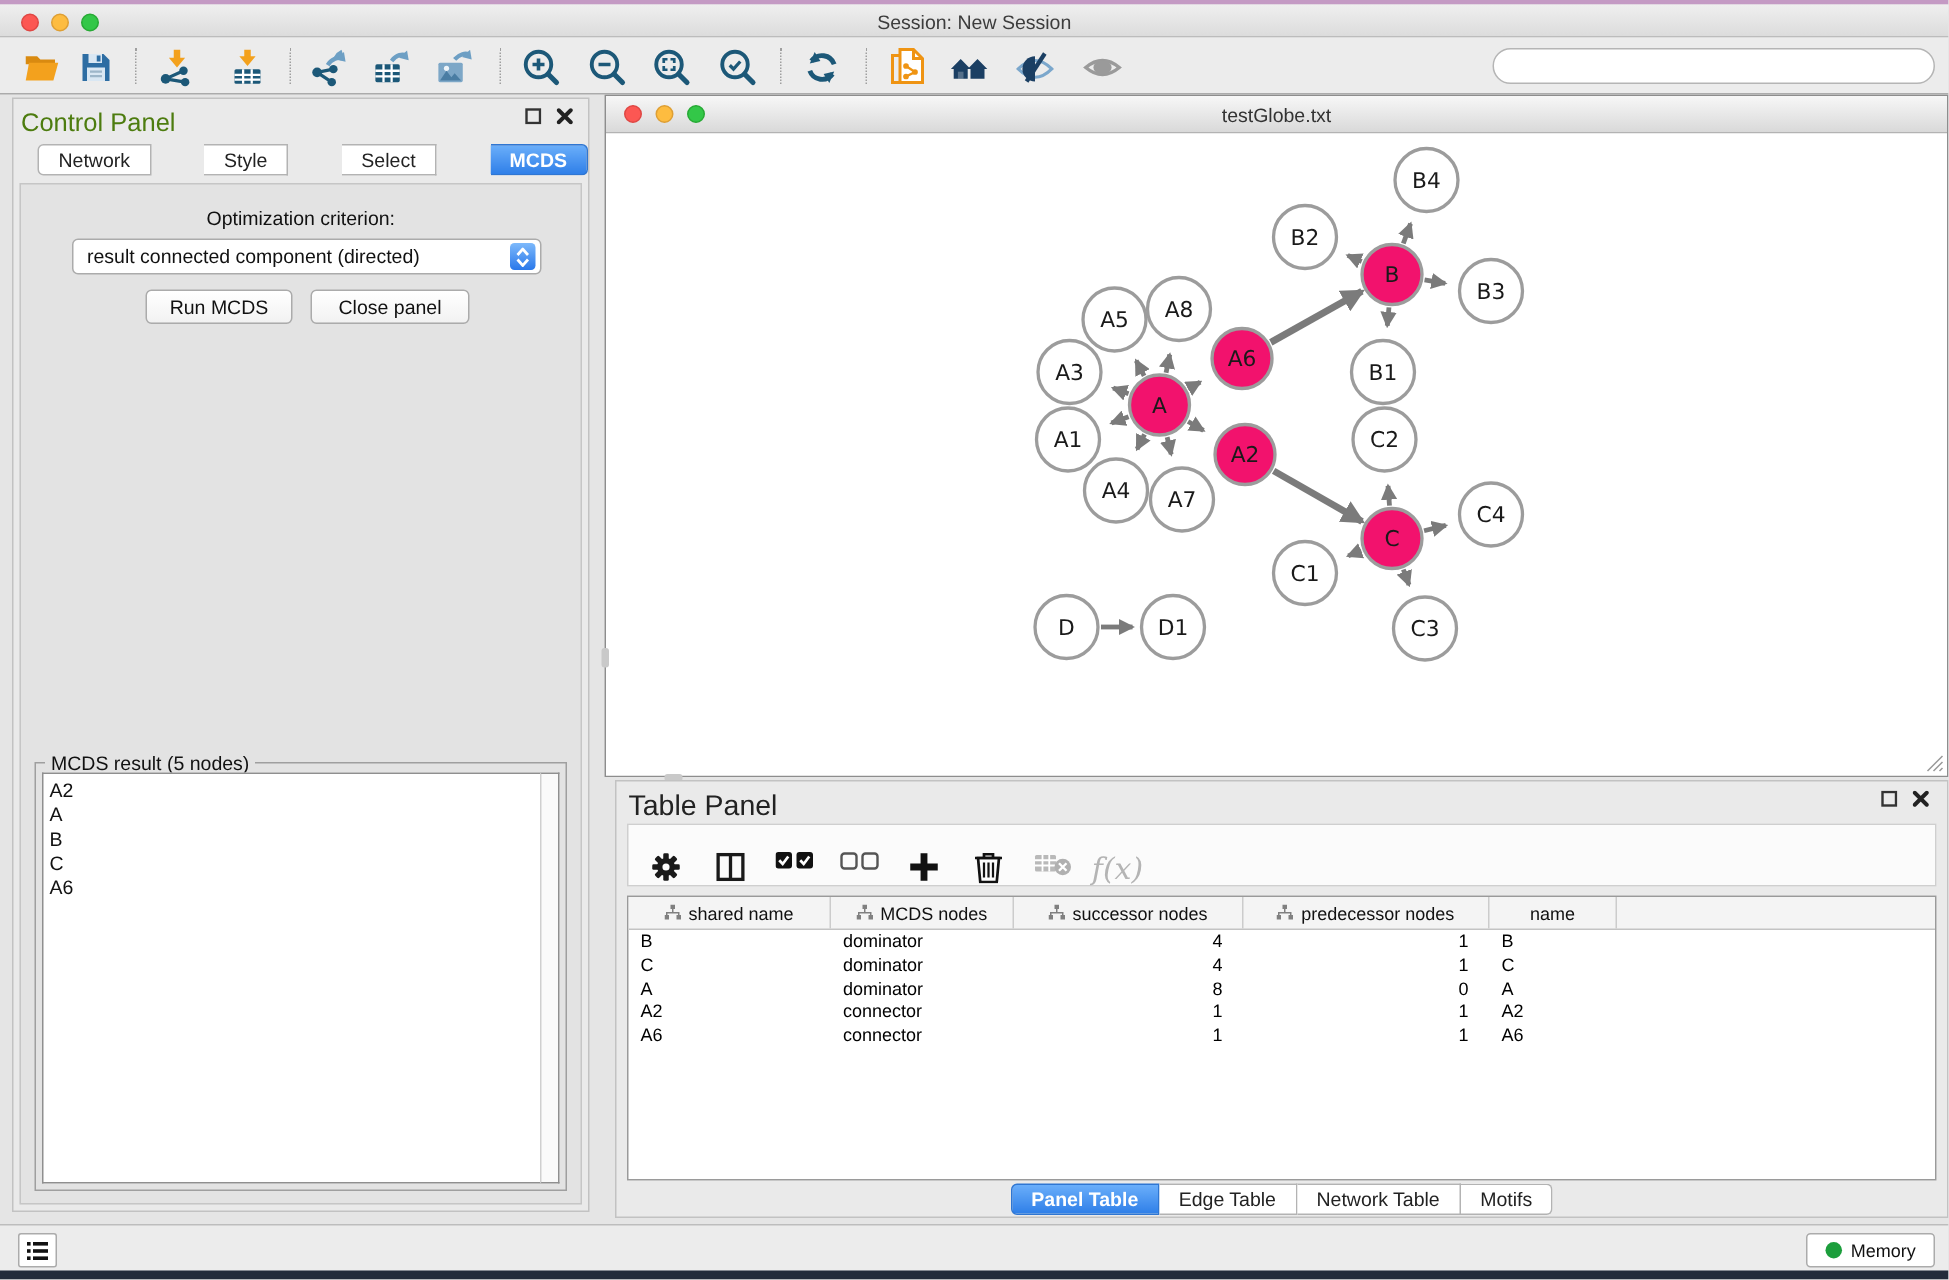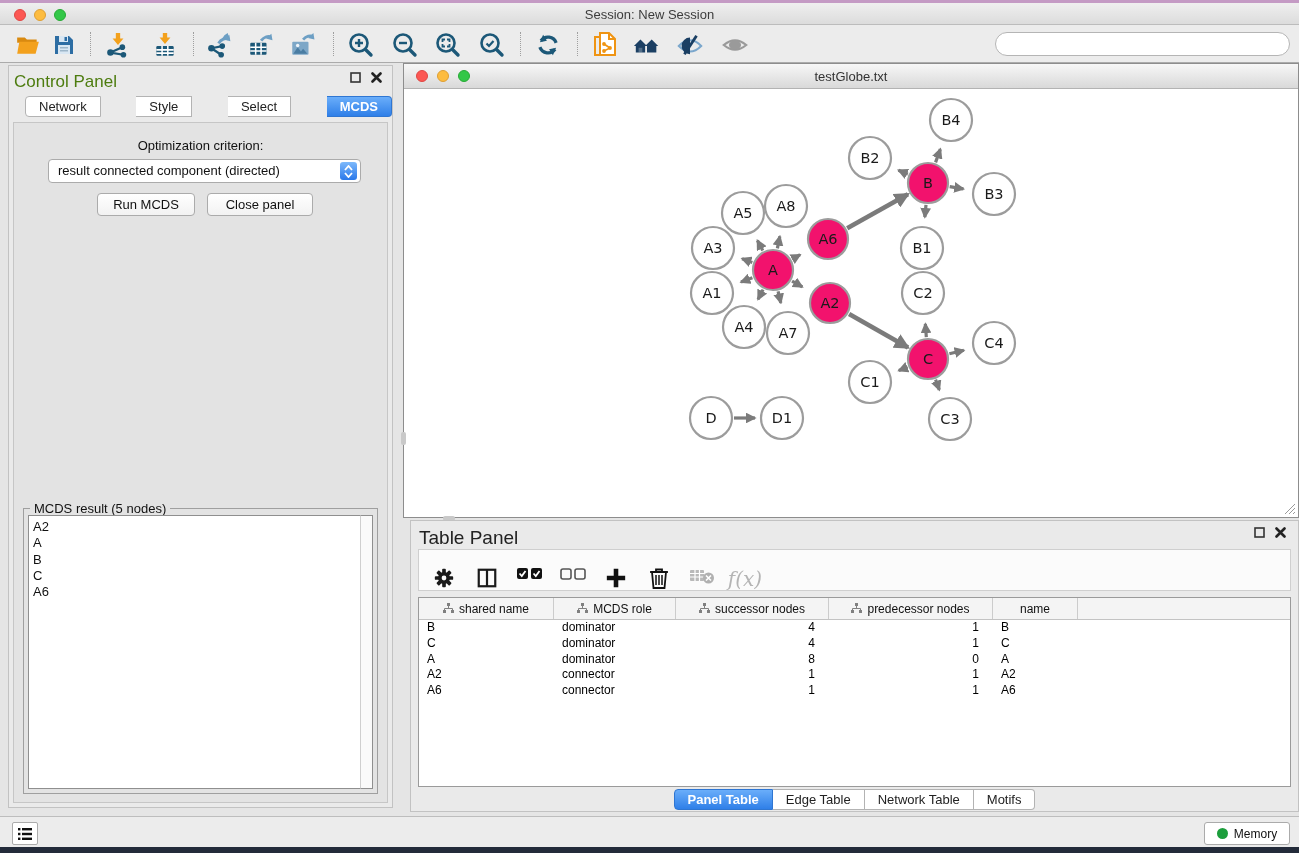--- a/index.html
+++ b/index.html
@@ -458,7 +458,7 @@
             </g>
             <path d="M5.5 3v2.5M1.5 7V5.5h8V7" stroke="#808080" stroke-width="1" fill="none"></path>
           </svg>
-          <span>MCDS role</span>
+          <span>MCDS nodes</span>
         </div>
         <div class="th" style="width: 153px; flex: 0 0 153px;">
           <svg width="11" height="11" viewBox="0 0 11 11">

